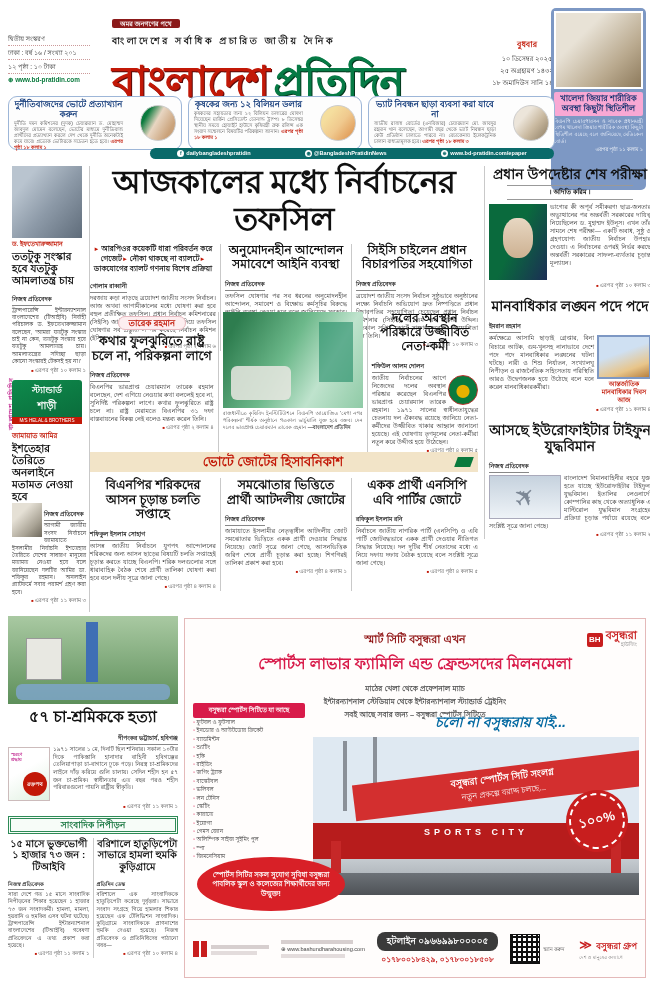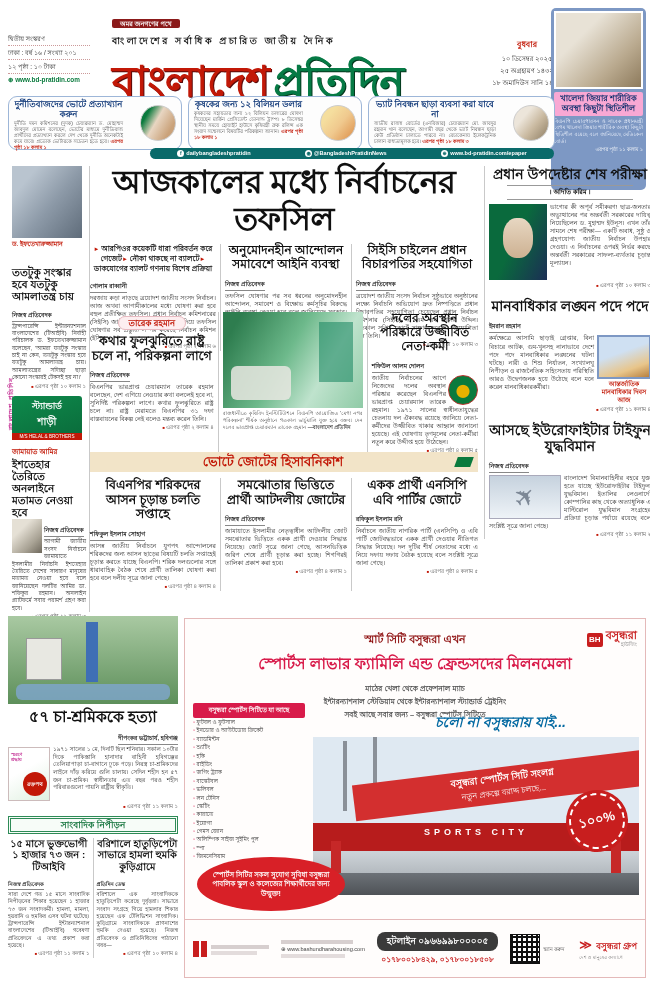--- a/index.html
+++ b/index.html
@@ -98,7 +98,7 @@
   <div class="abs colrule" style="left:12px;top:166px;width:74px;height:446px;padding-right:3px;">
     <div style="width:70px;height:72px;background:linear-gradient(130deg,#b9c4cf 20%,#8d9aa8 55%,#5f6c7a);"></div>
     <div style="font-size:6.2px;font-weight:bold;color:#c21807;margin-top:1px;">ড. ইফতেখারুজ্জামান</div>
-    <div class="hl" style="font-size:10.5px;text-align:left;margin-top:16px;">ততটুকু সংস্কার হবে যতটুকু আমলাতন্ত্র চায়</div>
+    <div class="hl" style="font-size:10.5px;text-align:left;margin-top:0;">ততটুকু সংস্কার হবে যতটুকু আমলাতন্ত্র চায়</div>
     <div class="byline">নিজস্ব প্রতিবেদক</div>
     <div class="bodytxt" style="font-size:5.6px;">ট্রান্সপারেন্সি ইন্টারন্যাশনাল বাংলাদেশের (টিআইবি) নির্বাহী পরিচালক ড. ইফতেখারুজ্জামান বলেছেন, 'আমরা যতটুকু সংস্কার চাই না কেন, ততটুকু সংস্কার হবে যতটুকু আমলাতন্ত্র চায়। আমলাতন্ত্রের সদিচ্ছা ছাড়া কোনো সংস্কারই টেকসই হয় না।'</div>
     <div class="note">এরপর পৃষ্ঠা ১০ কলাম ১</div>

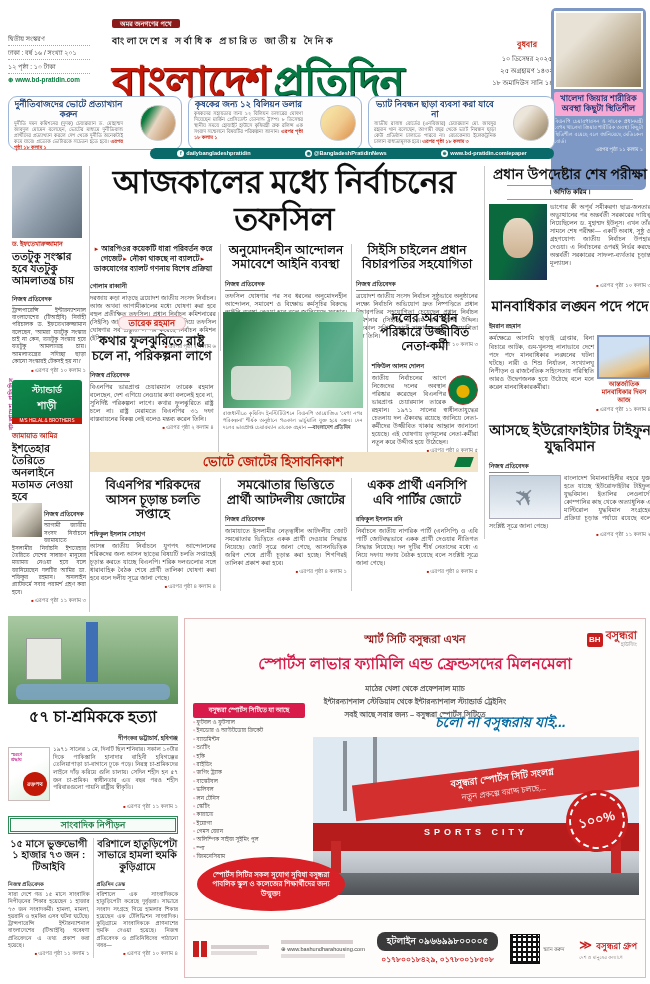--- a/index.html
+++ b/index.html
@@ -311,7 +311,7 @@
         <div style="font-size:9.5px;font-weight:bold;">বসুন্ধরা স্পোর্টস সিটি সংলগ্ন</div>
         <div style="font-size:8px;">নতুন প্রকল্পে বরাদ্দ চলছে...</div>
       </div>
-      <div style="position:absolute;left:0;top:86px;width:326px;height:28px;background:#b71c1c;color:#fff;font-weight:bold;letter-spacing:4px;font-size:9px;text-align:center;line-height:18px;">SPORTS CITY</div>
+      <div style="position:absolute;left:0;top:86px;width:326px;height:36px;background:#b71c1c;color:#fff;font-weight:bold;letter-spacing:4px;font-size:9px;text-align:center;line-height:18px;">SPORTS CITY</div>
       <div style="position:absolute;left:18px;top:104px;width:10px;height:44px;background:#c62828;"></div>
       <div style="position:absolute;right:18px;top:104px;width:10px;height:44px;background:#c62828;"></div>
       <div style="position:absolute;left:0;bottom:0;width:326px;height:22px;background:linear-gradient(#6d7278,#4e5257);"></div>

